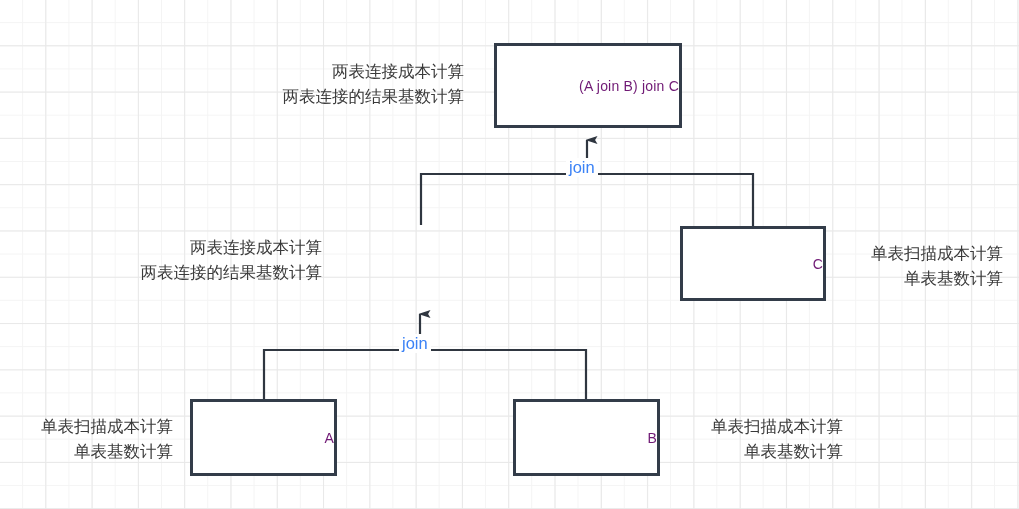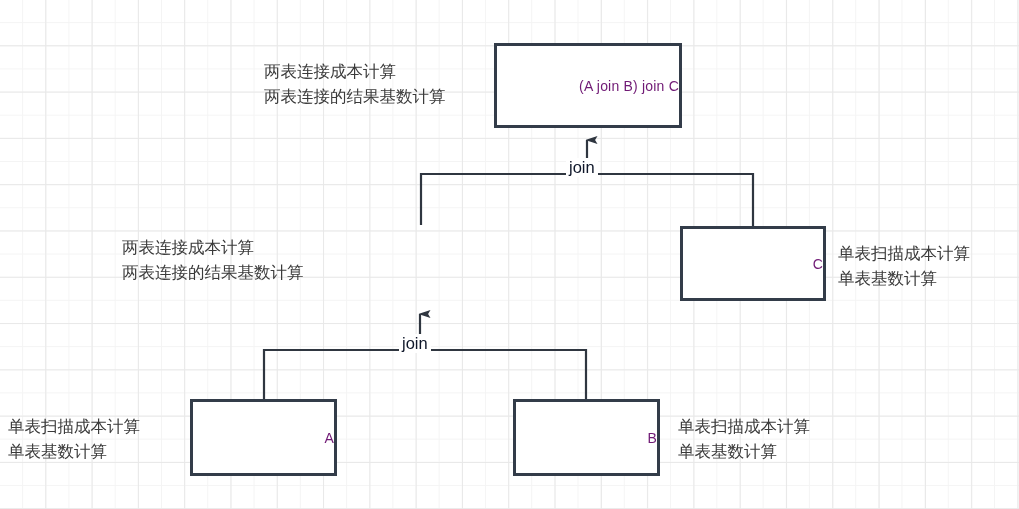--- a/index.html
+++ b/index.html
@@ -55,7 +55,7 @@
     color: #3a3a3a;
     font-size: 16.5px;
     line-height: 1.5;
-    text-align: left;
+    text-align: right;
     white-space: nowrap;
   }
   .note div { display: block; }

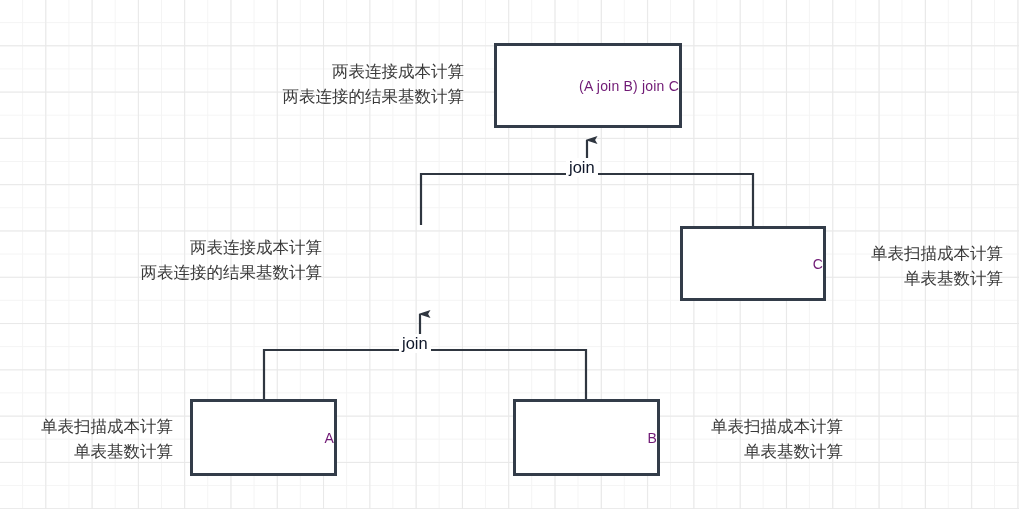--- a/index.html
+++ b/index.html
@@ -63,7 +63,7 @@
   .edge-label {
     position: absolute;
     background: #ffffff;
-    color: #0f172a;
+    color: #3b82f6;
     font-size: 16.5px;
     line-height: 1;
     padding: 1px 3px;

